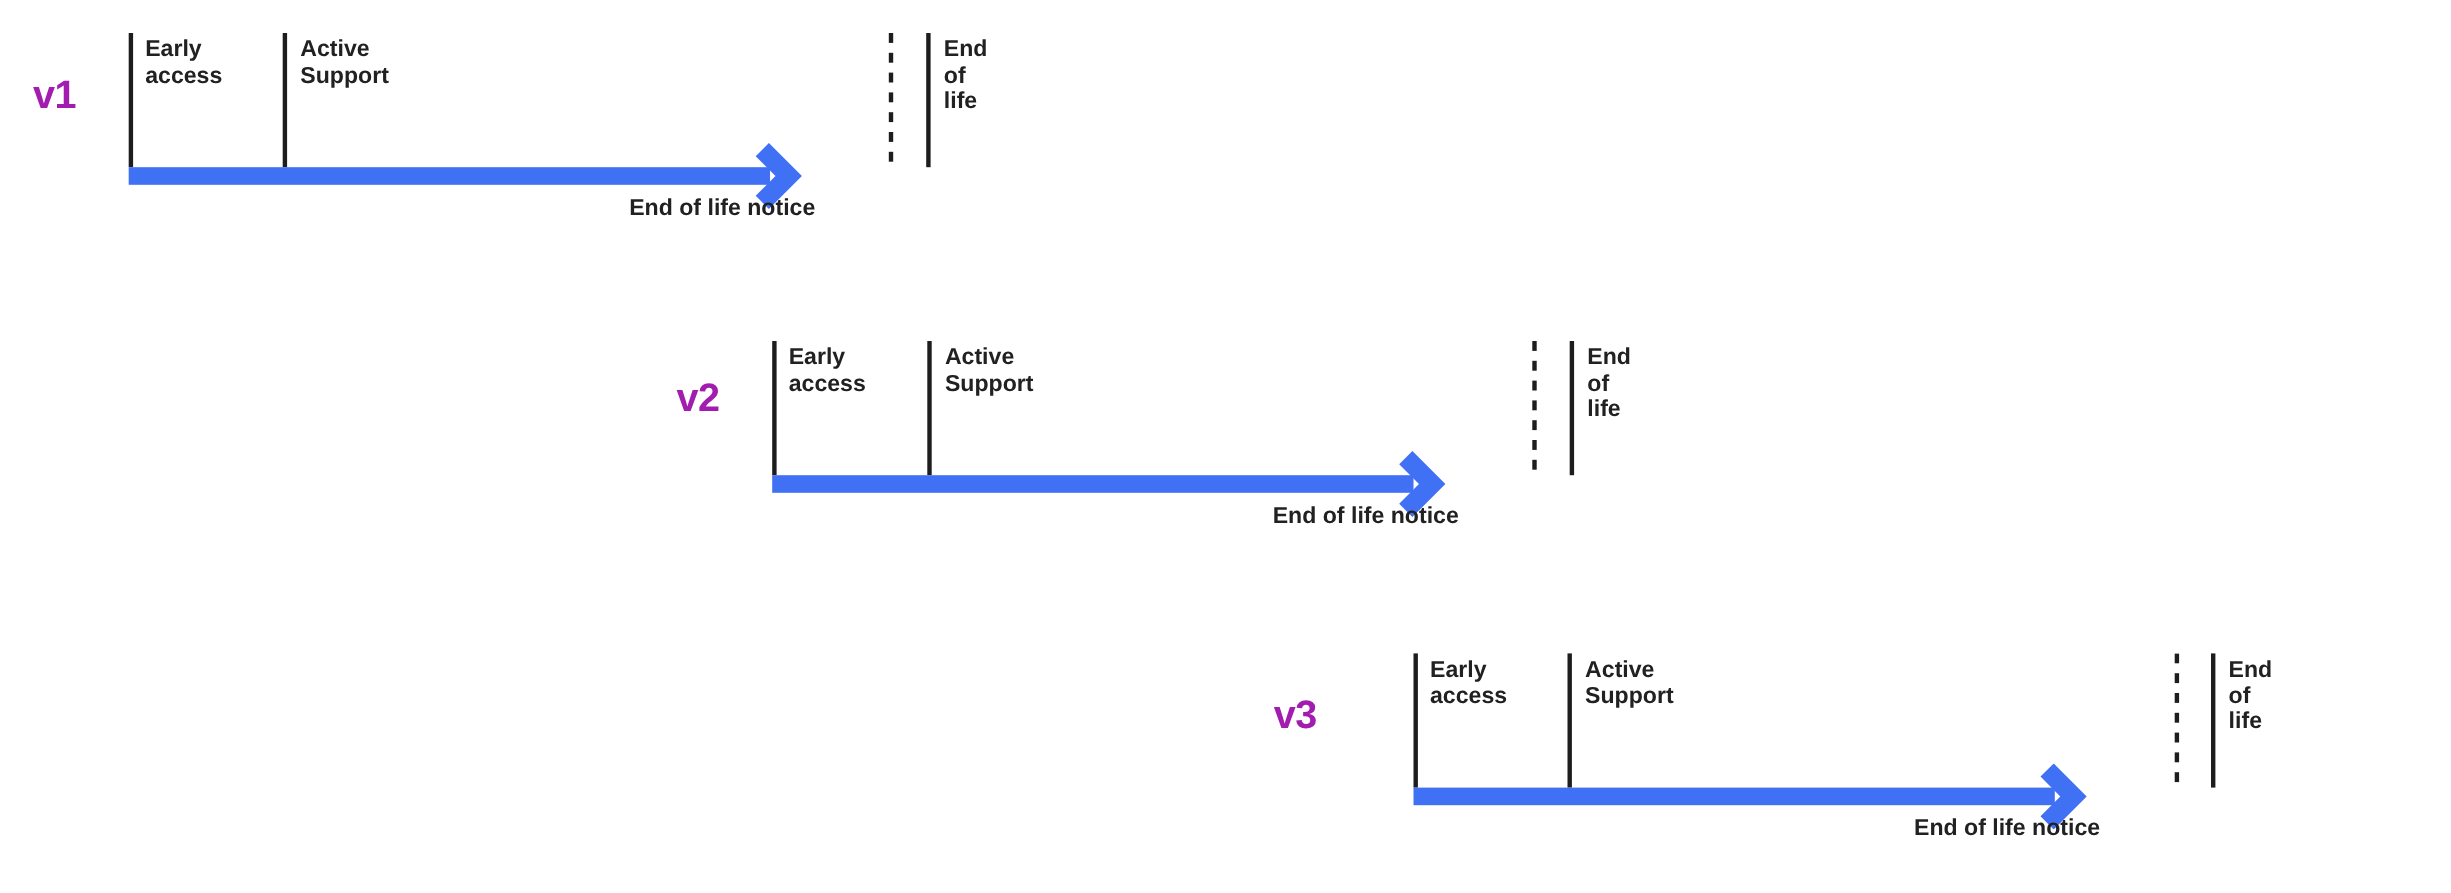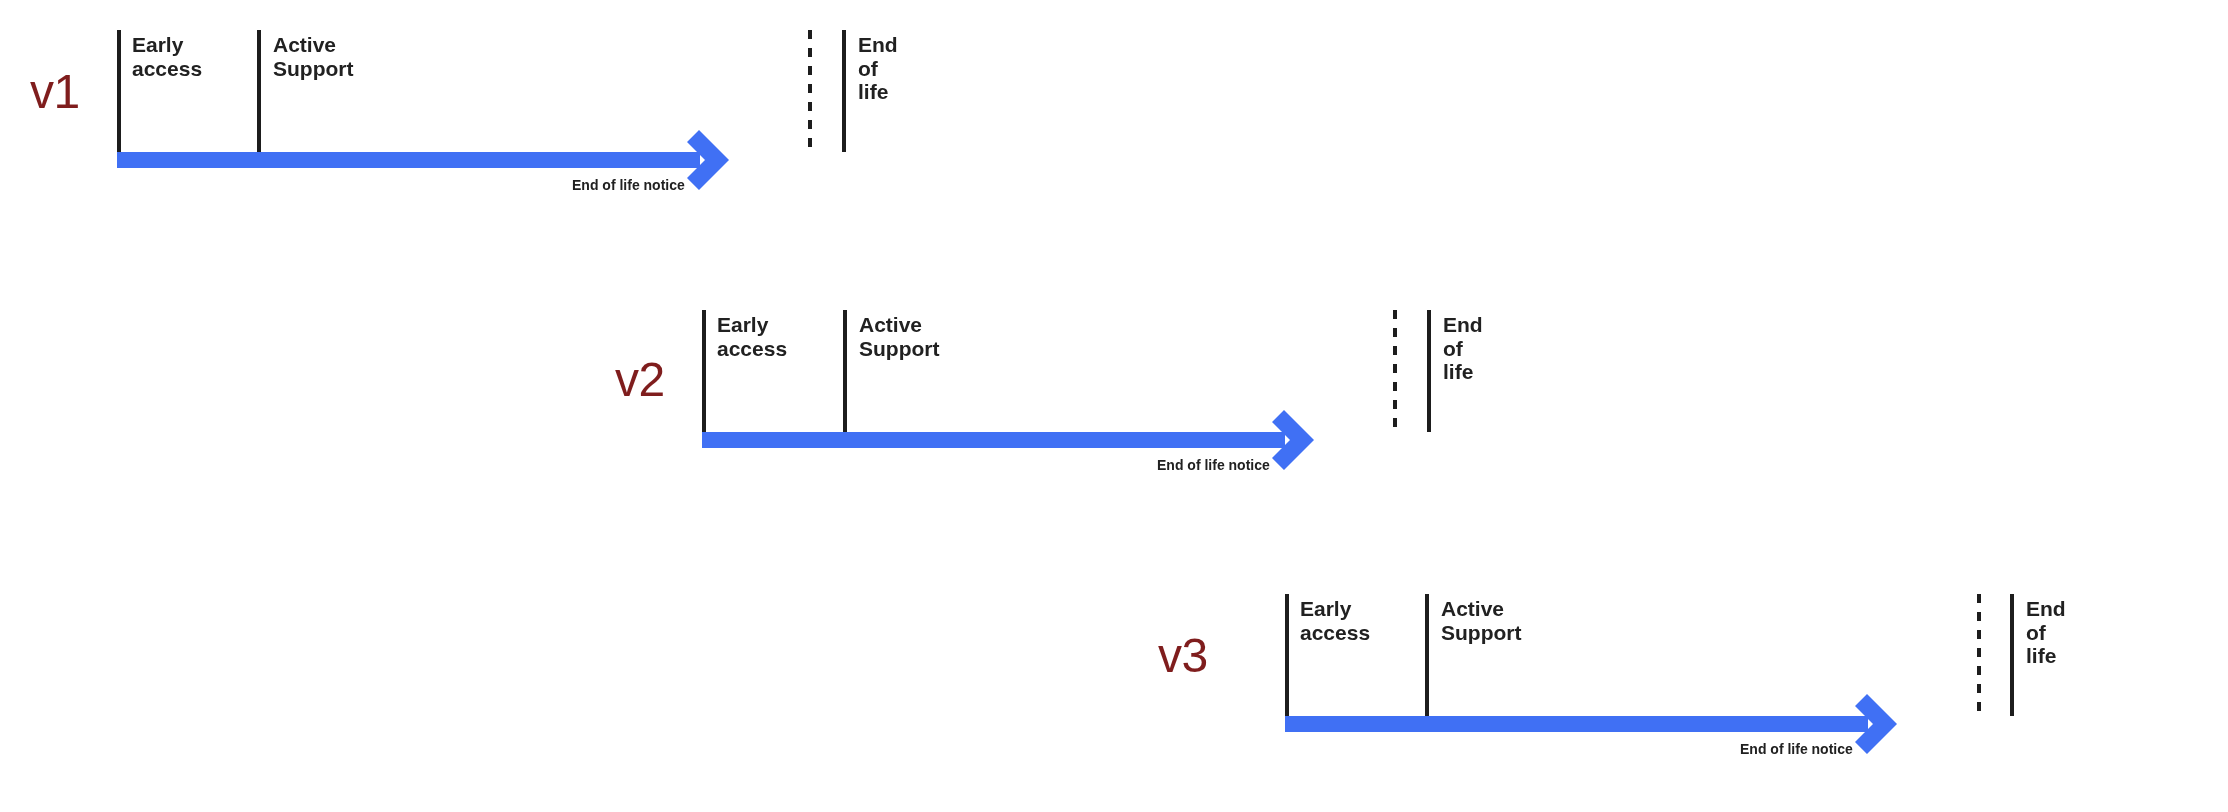--- a/index.html
+++ b/index.html
@@ -29,9 +29,9 @@
   
   .version-label {
     position: absolute;
-    font-size: 48px;
-    font-weight: 400;
-    color: #7f1d1d;
+    font-size: 36px;
+    font-weight: 700;
+    color: #a21caf;
     letter-spacing: -0.5px;
     line-height: 1;
     white-space: nowrap;

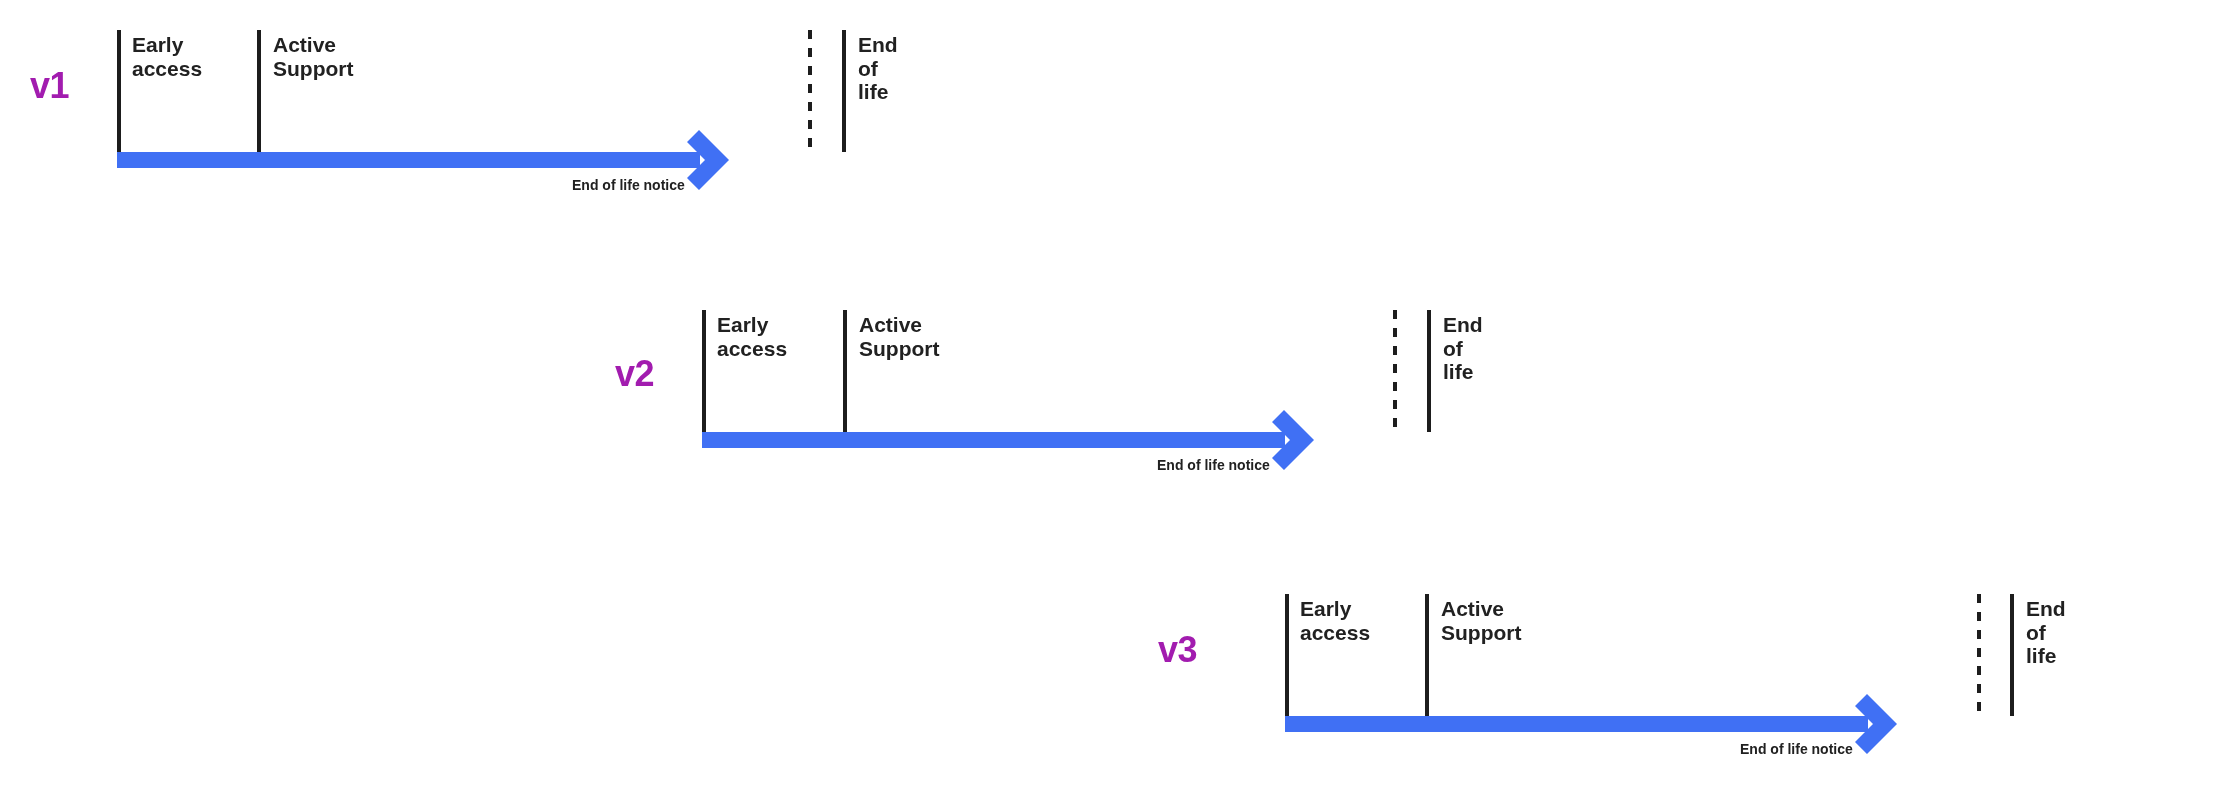--- a/index.html
+++ b/index.html
@@ -70,7 +70,7 @@
   
   .notice-label {
     position: absolute;
-    font-size: 14px;
+    font-size: 21px;
     font-weight: 700;
     color: #212121;
     line-height: 1;

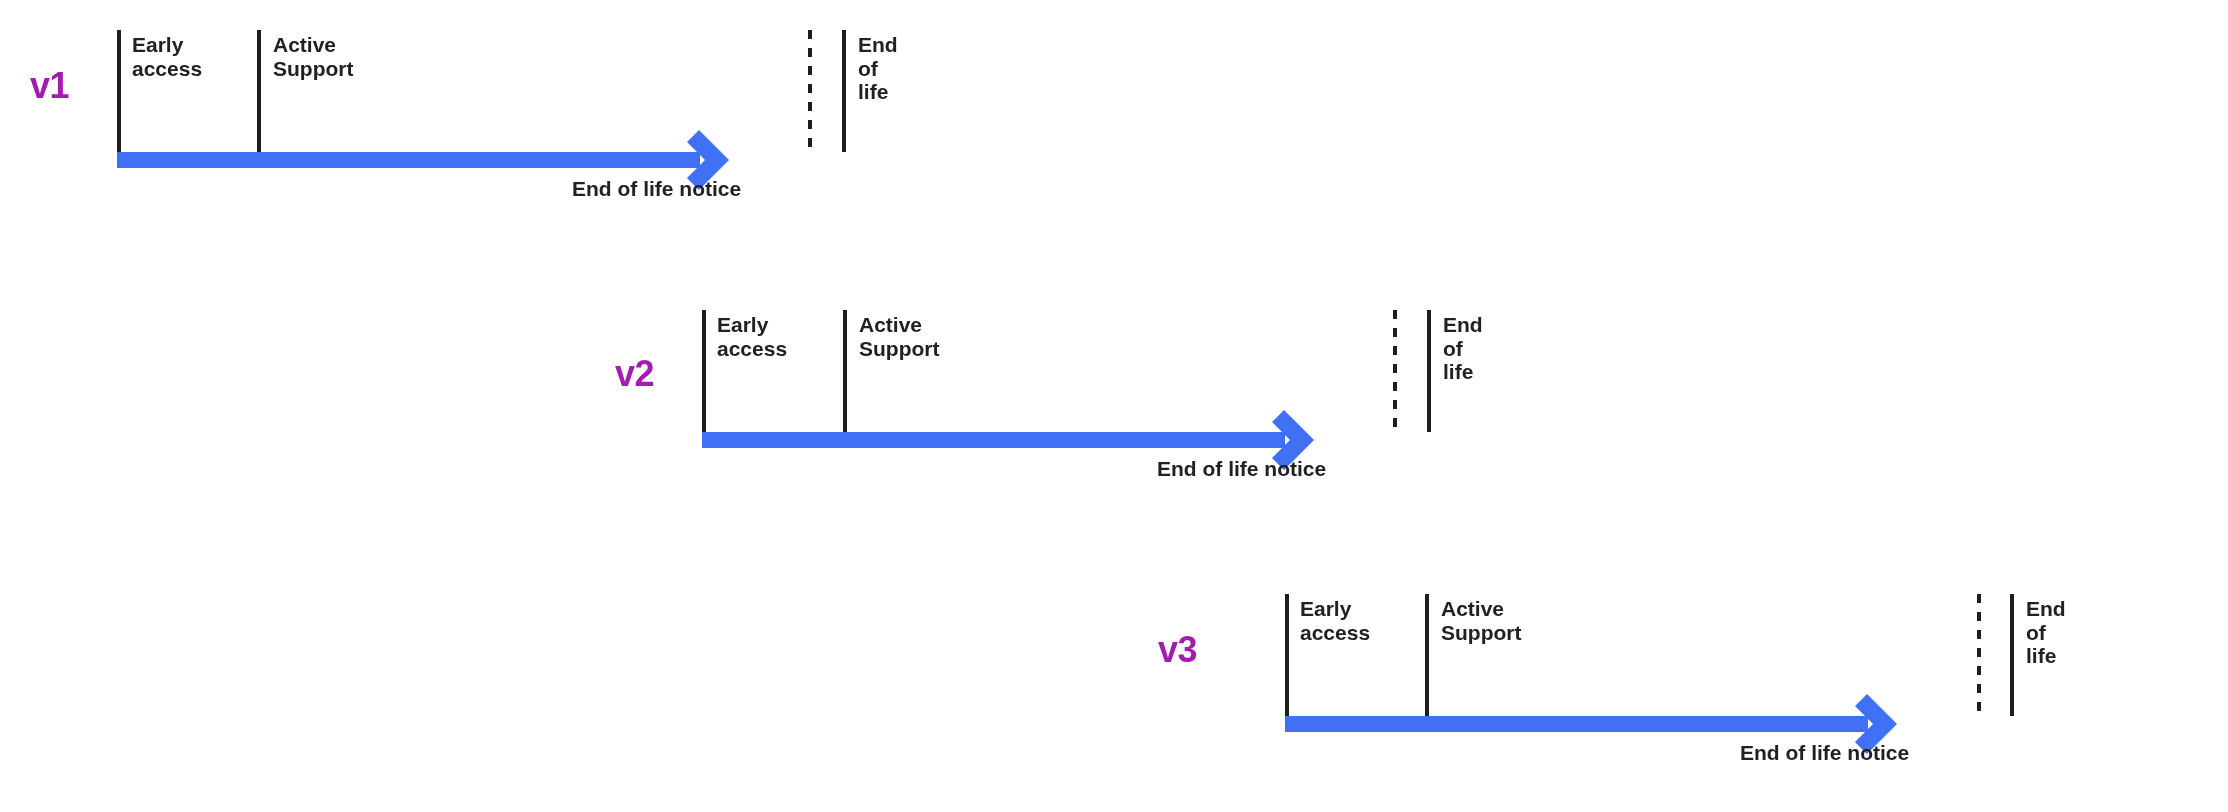--- a/index.html
+++ b/index.html
@@ -112,7 +112,7 @@
       <div class="notice-label" style="left: 572px; top: 178px; color: rgb(33, 33, 33);">End of life notice</div>
     </div>
     <div class="timeline-row">
-      <div class="version-label" style="left: 615px; top: 356px;">v2</div>
+      <div class="version-label" style="left: 615px; top: 344px;">v2</div>
       <div class="divider" style="left: 702px; top: 310px; height: 122px; background: rgb(29, 29, 29);"></div>
       <div class="divider" style="left: 843px; top: 310px; height: 122px; background: rgb(29, 29, 29);"></div>
       <div class="divider" style="left: 1427px; top: 310px; height: 122px; background: rgb(29, 29, 29);"></div>

